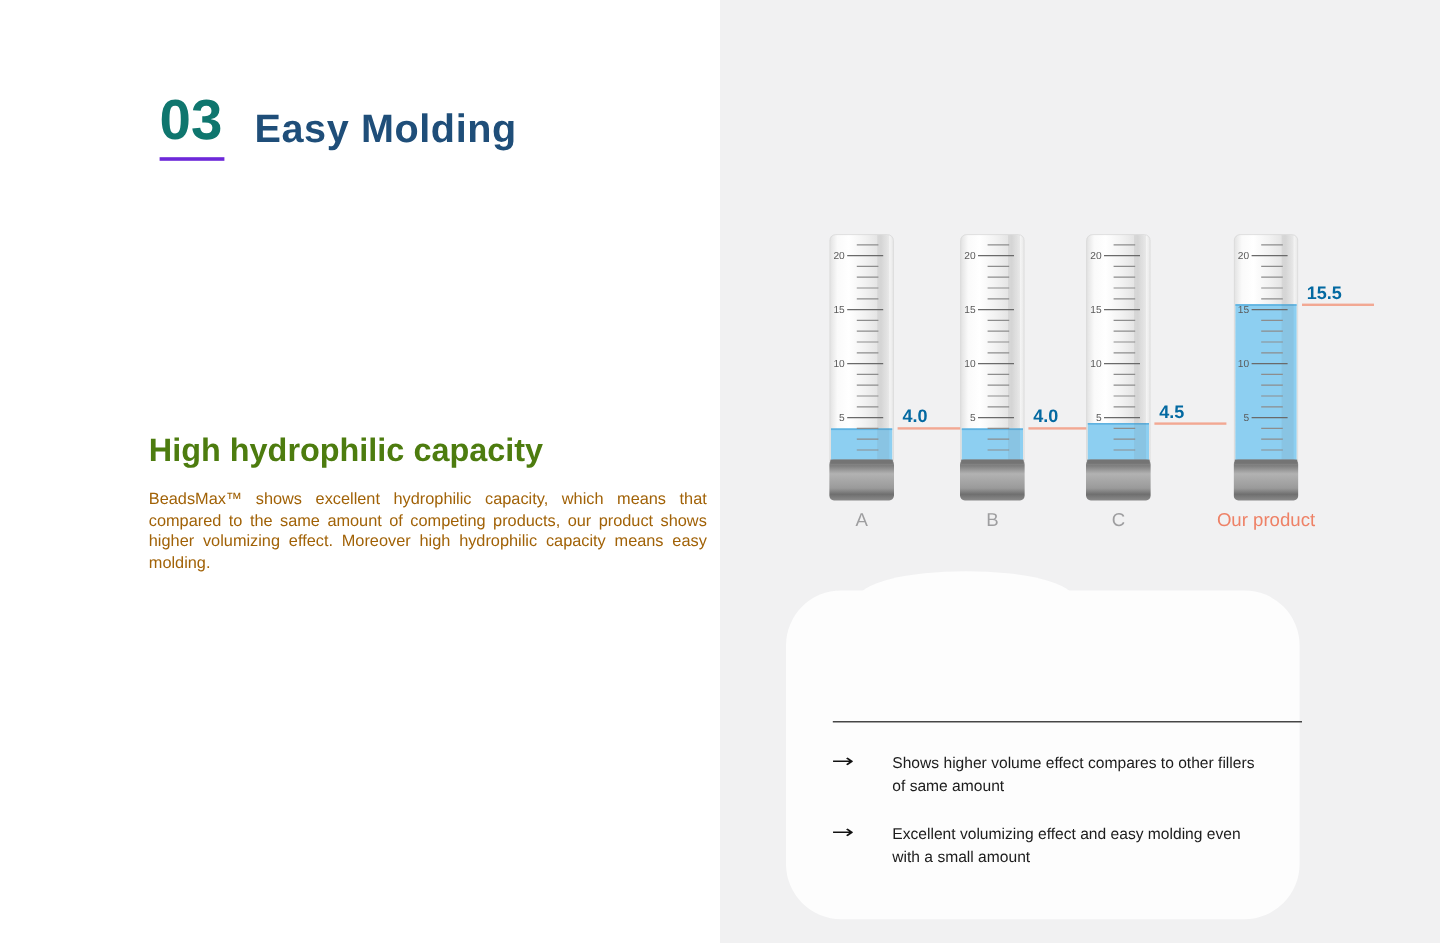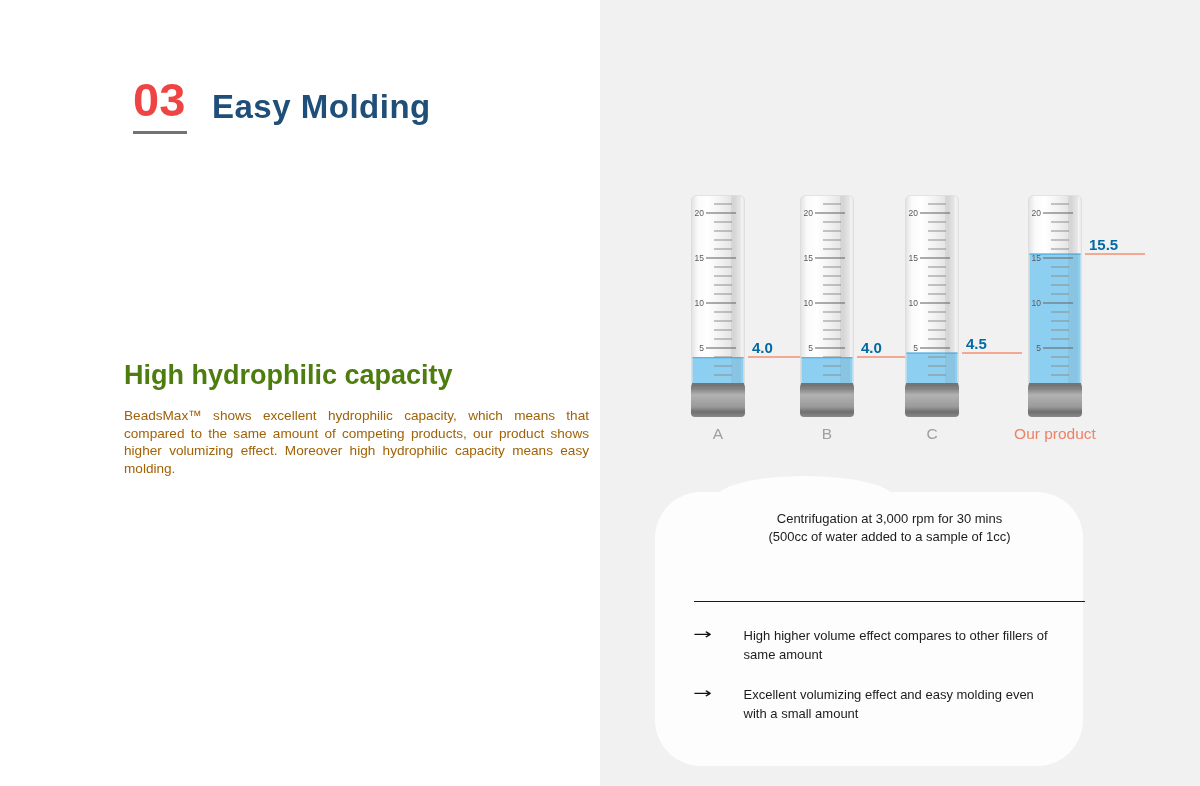--- a/index.html
+++ b/index.html
@@ -12,7 +12,7 @@
   .sec-head{position:absolute;left:133px;top:74px;display:flex;align-items:flex-start;}
   .sec-num{
     display:inline-block;font-size:47px;font-weight:bold;line-height:1.1;
-    color:#ef4444;border-bottom:3px solid #737373;padding:0 2px 5px 0;
+    color:#0f766e;border-bottom:3px solid #6d28d9;padding:0 2px 5px 0;
   }
   .sec-title{
     position:absolute;left:212px;top:88px;font-size:33px;font-weight:bold;color:#1F4E79;

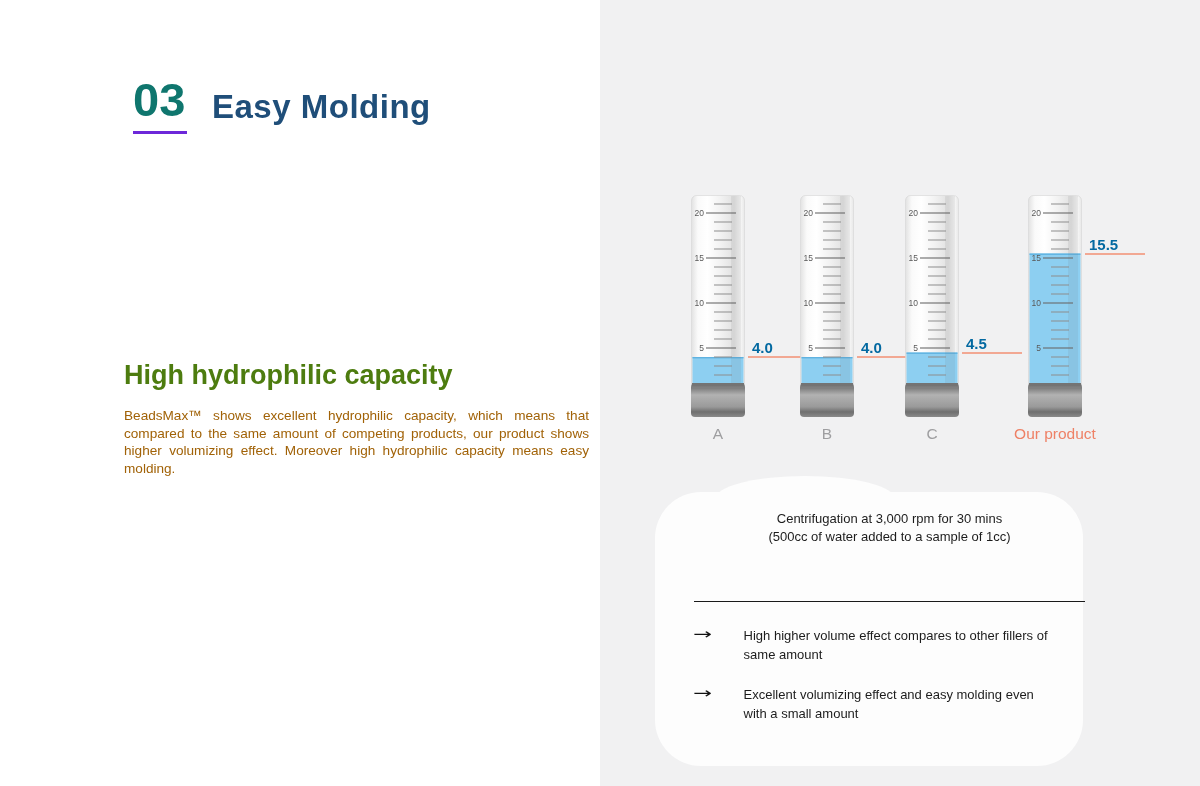--- a/index.html
+++ b/index.html
@@ -320,10 +320,6 @@
     <div class="blob-bump"></div>
     <div class="blob"></div>
 
-    <div class="note">
-      <div>Centrifugation at 3,000 rpm for 30 mins</div>
-      <div>(500cc of water added to a sample of 1cc)</div>
-    </div>
 
     <div class="divider"></div>
 

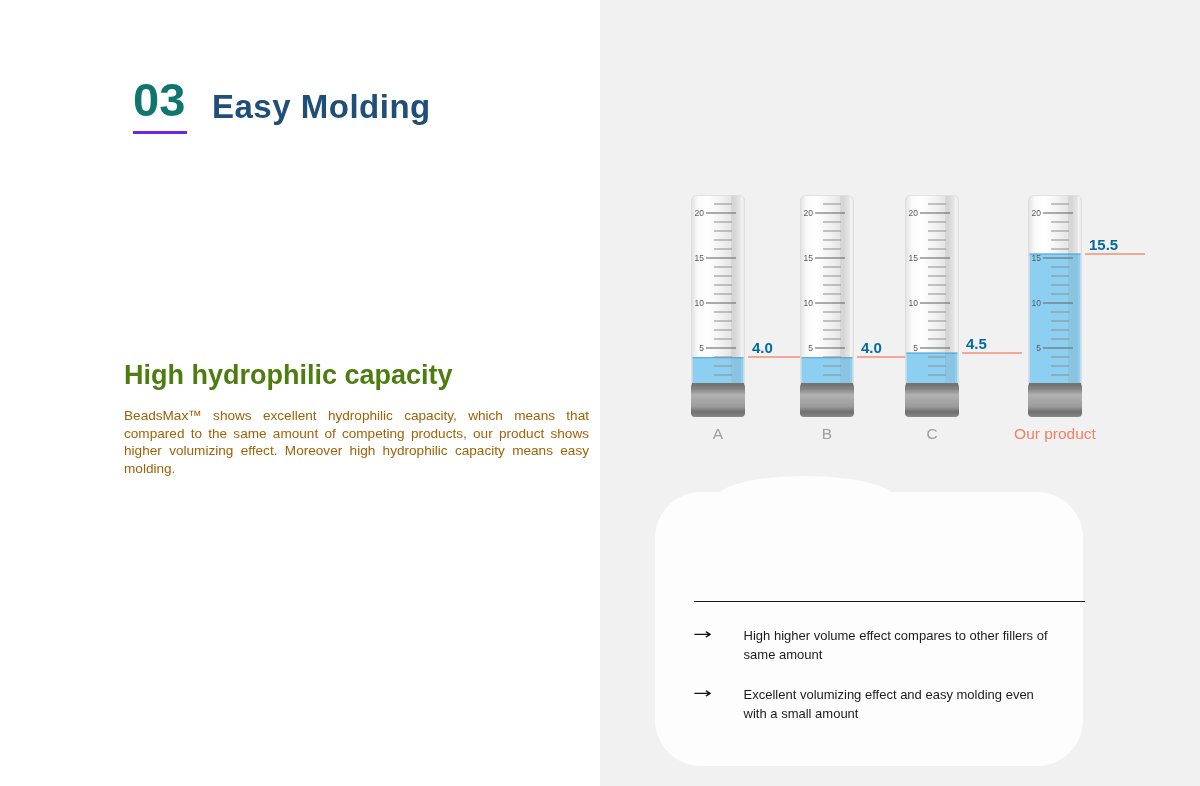--- a/index.html
+++ b/index.html
@@ -325,7 +325,7 @@
 
     <div class="bullet bullet-1">
       <span class="arrow">→</span>
-      <span class="btext">High higher volume effect compares to other fillers of same amount</span>
+      <span class="btext">Shows higher volume effect compares to other fillers of same amount</span>
     </div>
     <div class="bullet bullet-2">
       <span class="arrow">→</span>

